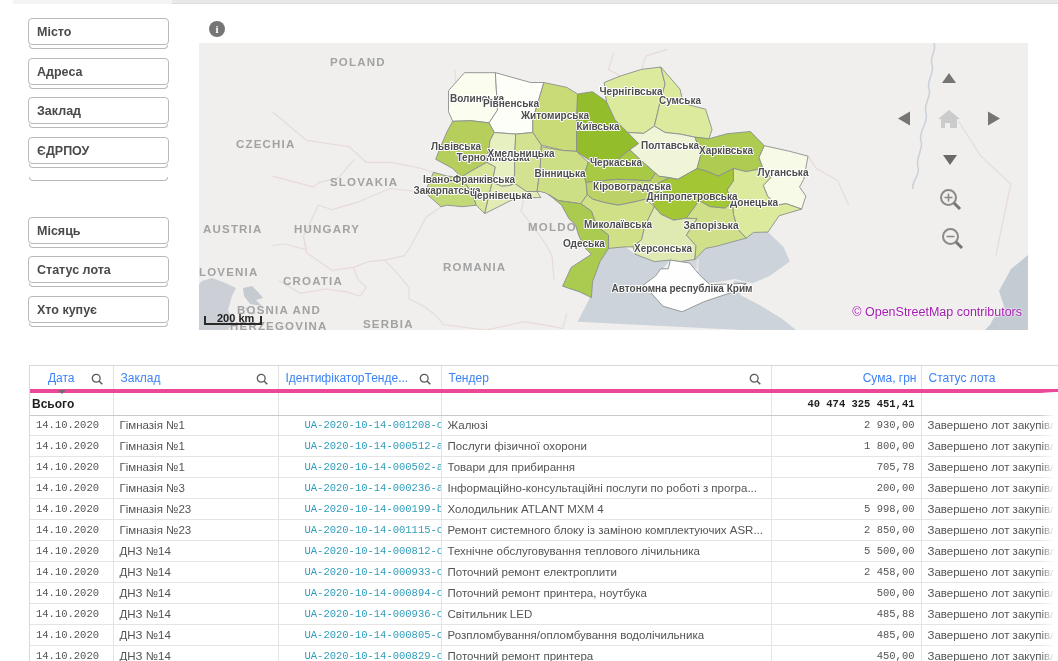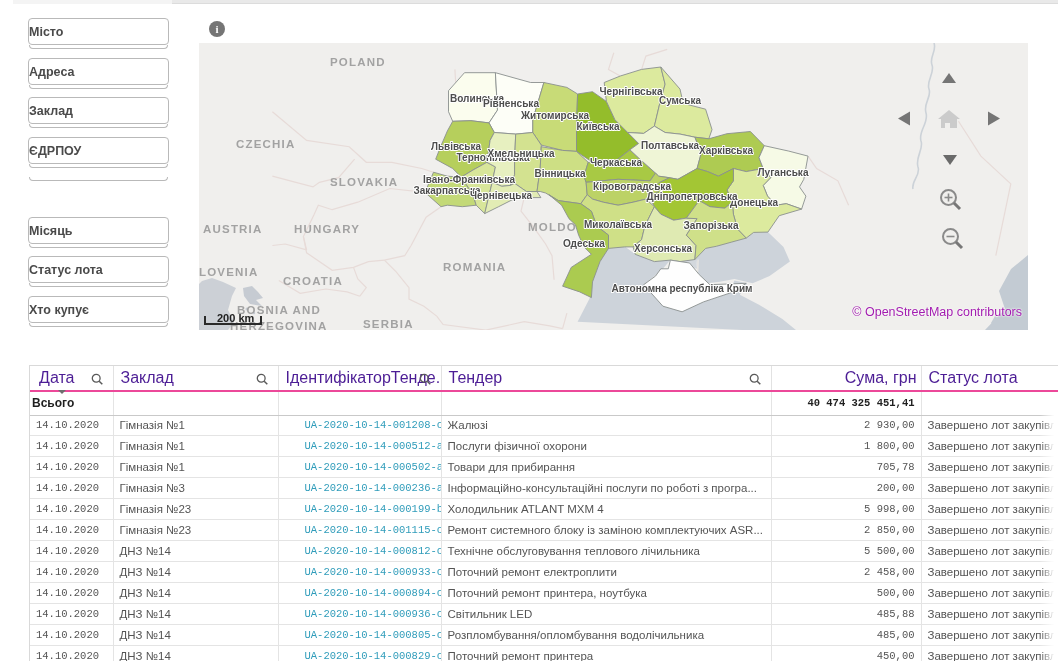--- a/index.html
+++ b/index.html
@@ -6,7 +6,7 @@
 .strip1 { position:absolute; left:13px; top:0; width:158.5px; height:3.5px; background:#f4f4f4; }
 .strip2 { position:absolute; left:171.5px; top:0; width:886.5px; height:3.5px; background:#e9e9e9; border-bottom:1px solid #dcdcdc; }
 .fbox { position:absolute; left:28px; width:141px; }
-.fmain { height:27px; background:#fff; border:1px solid #b9b9b9; border-radius:4px; font-size:12.5px; font-weight:bold; color:#4a4a4a; line-height:26px; }
+.fmain { height:27px; background:#fff; border:1px solid #b9b9b9; border-radius:4px; font-size:12.5px; font-weight:bold; color:#4a4a4a; line-height:26px; padding-left:8px; }
 .ftail { height:4px; margin:0 1px; background:#fff; border:1px solid #b9b9b9; border-top:none; border-radius:0 0 4px 4px; }
 .info { position:absolute; left:209px; top:21px; width:16px; height:16px; border-radius:50%; background:#757575; color:#fff; font-size:11px; font-weight:bold; text-align:center; line-height:16px; font-family:"Liberation Serif",serif; }
 .map { position:absolute; left:199px; top:43px; width:829px; height:287px; overflow:hidden; background:#f0efed;padding-left:20px; }

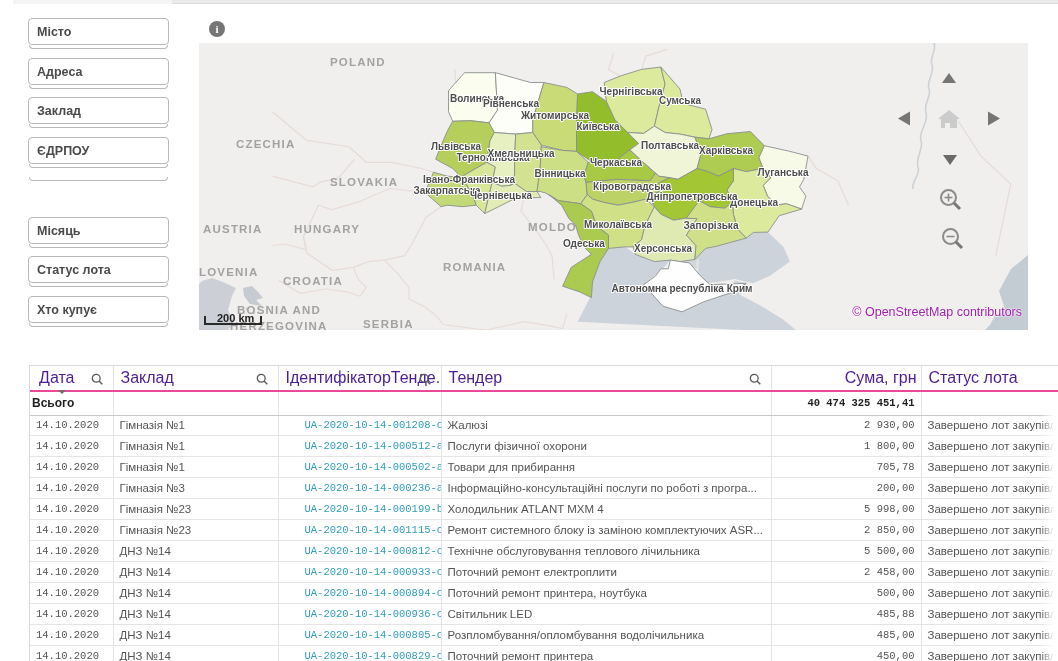--- a/index.html
+++ b/index.html
@@ -18,7 +18,7 @@
 .fade { position:absolute; left:1040px; top:392px; width:18px; height:269px; background:linear-gradient(to right, rgba(255,255,255,0), #ffffff 80%); z-index:5; }
 table { border-collapse:collapse; table-layout:fixed; width:1140px; }
 col.w1{width:83px} col.w2{width:165px} col.w3{width:163px} col.w4{width:330px} col.w5{width:150px} col.w6{width:249px}
-th { font-size:16px; font-weight:normal; color:#4c1d95; text-align:left; height:25px; border-bottom:2px solid #ec4899; border-right:1px solid #e2e2e2; padding:0 4px 0 7px; position:relative; white-space:nowrap; overflow:hidden; }
+th { font-size:12px; font-weight:normal; color:#3b82f6; text-align:left; height:25px; border-bottom:4px solid #ec4899; border-right:1px solid #e2e2e2; padding:0 4px 0 7px; position:relative; white-space:nowrap; overflow:hidden; }
 td { font-family:"Liberation Sans", sans-serif; font-size:11.5px; color:#545454; height:20.95px; border-bottom:1px solid #e4e4e4; border-right:1px solid #e4e4e4; padding:0 6px; white-space:nowrap; overflow:hidden; }
 td.c1, td.c3, td.c5 { font-family:"Liberation Mono", monospace; font-size:10.5px; }
 tr.total td { font-weight:bold; color:#1f1f1f; height:24px; border-bottom:1px solid #c9c9c9; font-size:12px; }

